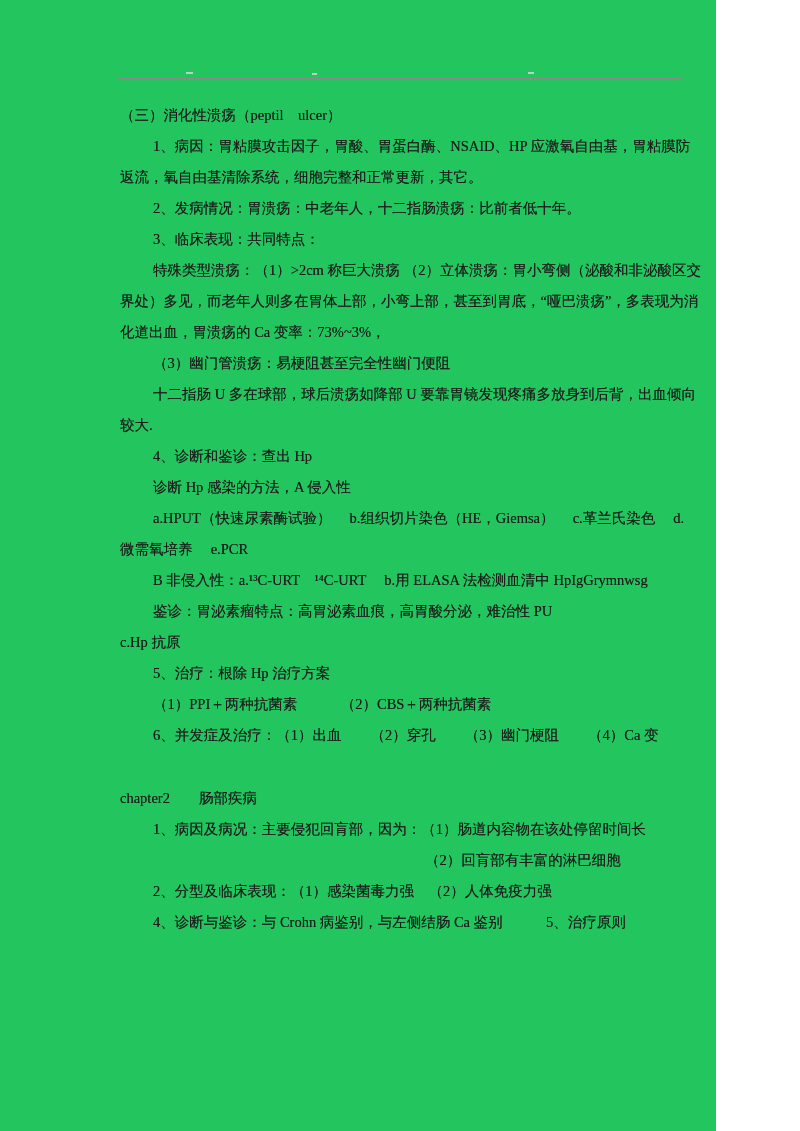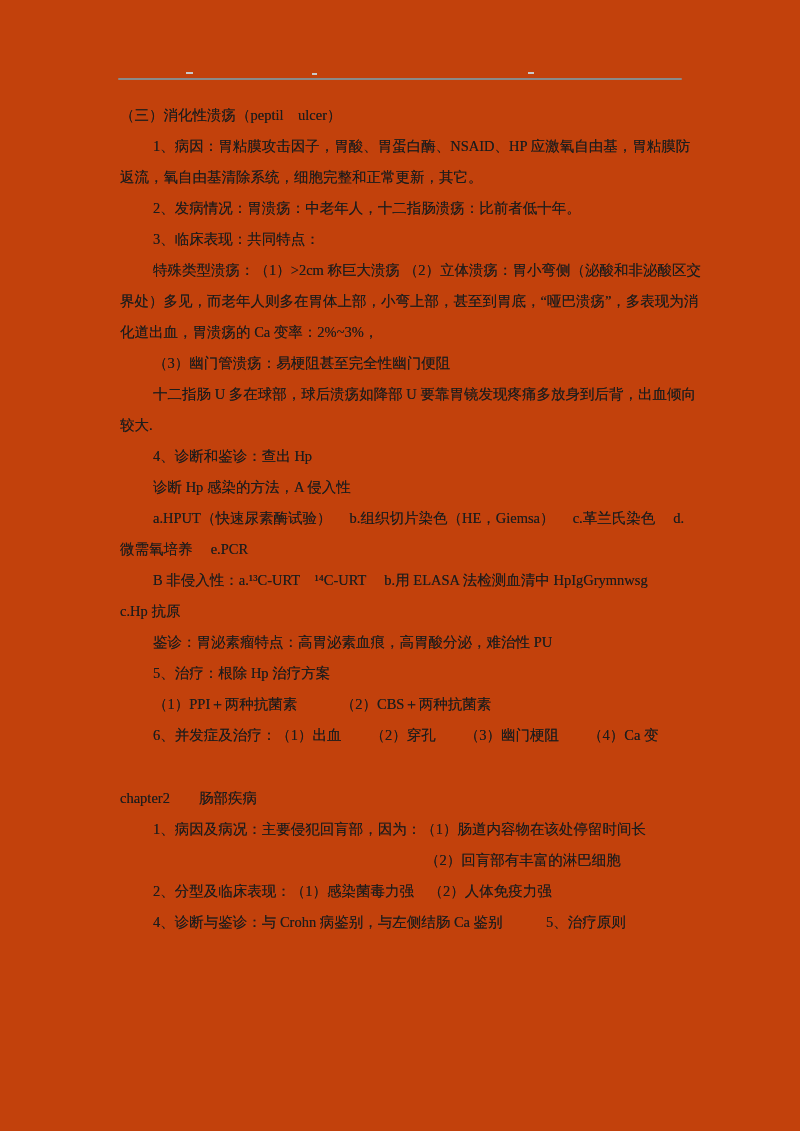--- a/index.html
+++ b/index.html
@@ -9,9 +9,9 @@
   }
   #page {
     position: relative;
-    width: 800px;
+    width: 716px;
     height: 1131px;
-    background: #c2410c;
+    background: #22c55e;
     overflow: hidden;
     font-family: "Liberation Serif", "DejaVu Serif", serif;
   }

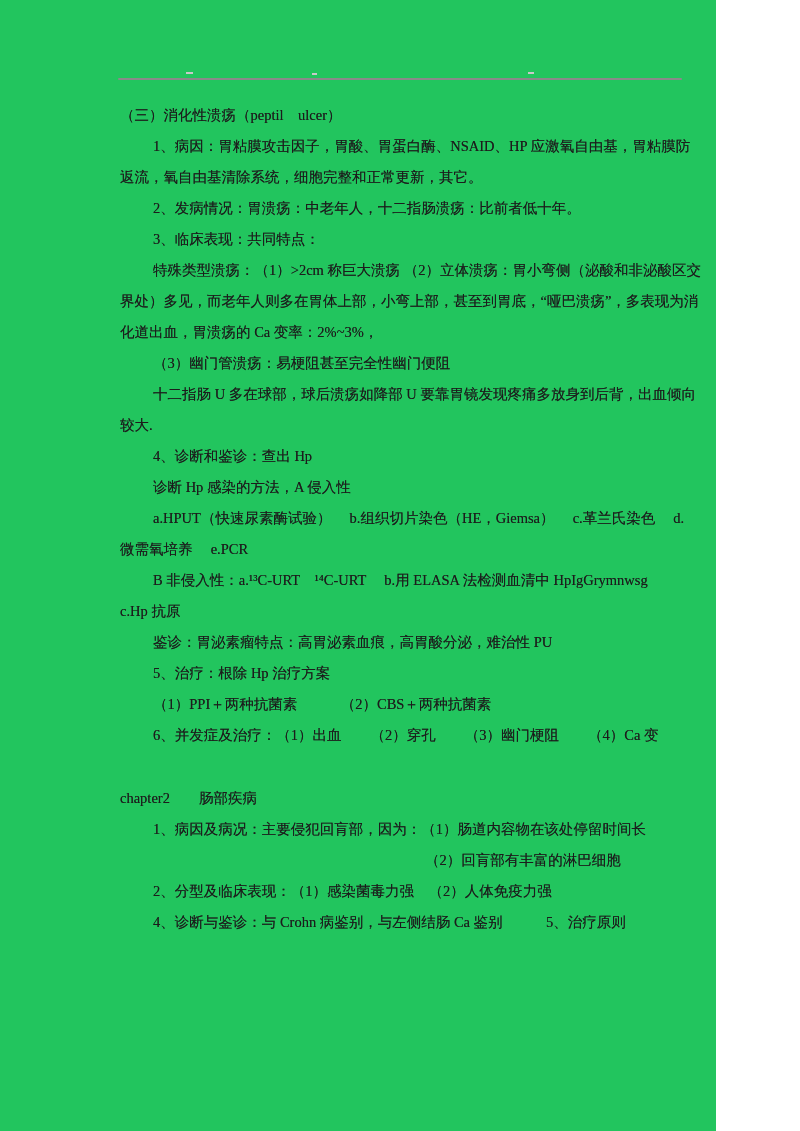--- a/index.html
+++ b/index.html
@@ -67,7 +67,7 @@
       <div class="line ind-1">3、临床表现：共同特点：</div>
       <div class="line ind-1">特殊类型溃疡：（1）&gt;2cm 称巨大溃疡 （2）立体溃疡：胃小弯侧（泌酸和非泌酸区交</div>
       <div class="line ind-0">界处）多见，而老年人则多在胃体上部，小弯上部，甚至到胃底，“哑巴溃疡”，多表现为消</div>
-      <div class="line ind-0">化道出血，胃溃疡的 Ca 变率：2%~3%，</div>
+      <div class="line ind-0">化道出血，胃溃疡的 Ca 变率：73%~3%，</div>
       <div class="line ind-1">（3）幽门管溃疡：易梗阻甚至完全性幽门便阻</div>
       <div class="line ind-1">十二指肠 U 多在球部，球后溃疡如降部 U 要靠胃镜发现疼痛多放身到后背，出血倾向</div>
       <div class="line ind-0">较大.</div>

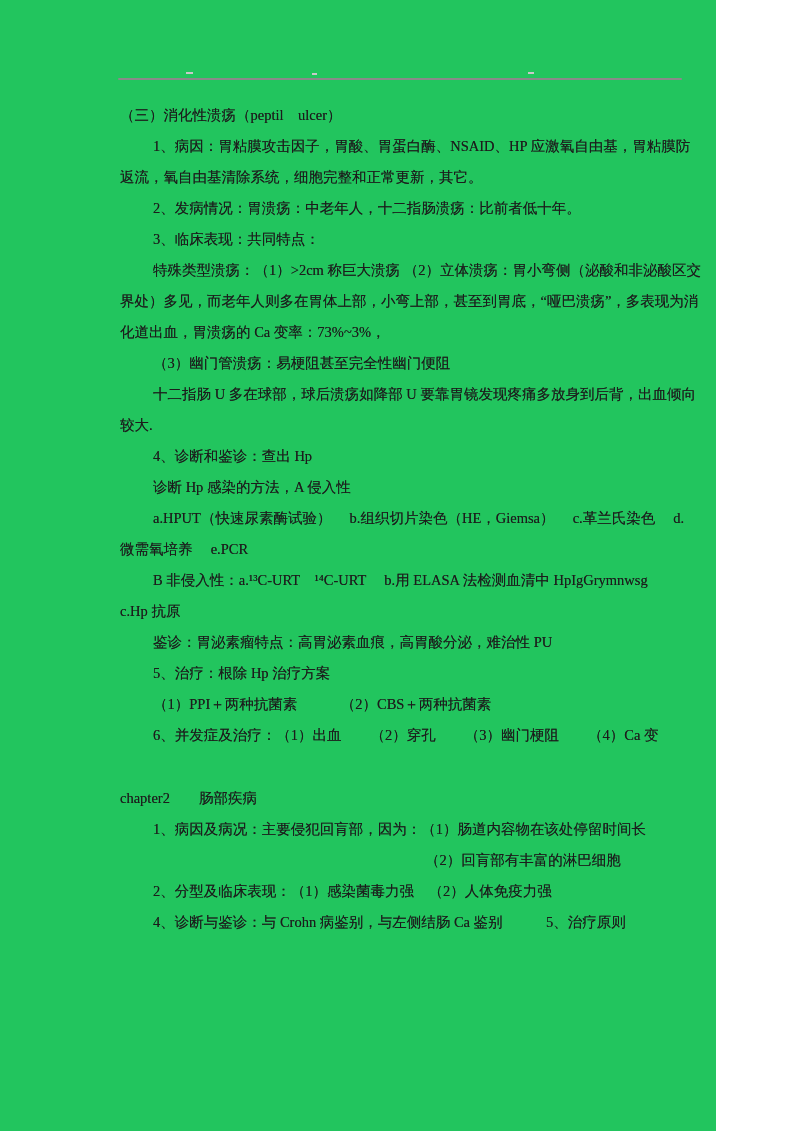--- a/index.html
+++ b/index.html
@@ -76,8 +76,8 @@
       <div class="line ind-1">a.HPUT（快速尿素酶试验）　 b.组织切片染色（HE，Giemsa）　 c.革兰氏染色　 d.</div>
       <div class="line ind-0">微需氧培养　 e.PCR</div>
       <div class="line ind-1">B 非侵入性：a.¹³C-URT　¹⁴C-URT　 b.用 ELASA 法检测血清中 HpIgGrymnwsg</div>
+      <div class="line ind-1">鉴诊：胃泌素瘤特点：高胃泌素血痕，高胃酸分泌，难治性 PU</div>
       <div class="line ind-0">c.Hp 抗原</div>
-      <div class="line ind-1">鉴诊：胃泌素瘤特点：高胃泌素血痕，高胃酸分泌，难治性 PU</div>
       <div class="line ind-1">5、治疗：根除 Hp 治疗方案</div>
       <div class="line ind-1">（1）PPI＋两种抗菌素　　　（2）CBS＋两种抗菌素</div>
       <div class="line ind-1">6、并发症及治疗：（1）出血　　（2）穿孔　　（3）幽门梗阻　　（4）Ca 变</div>

